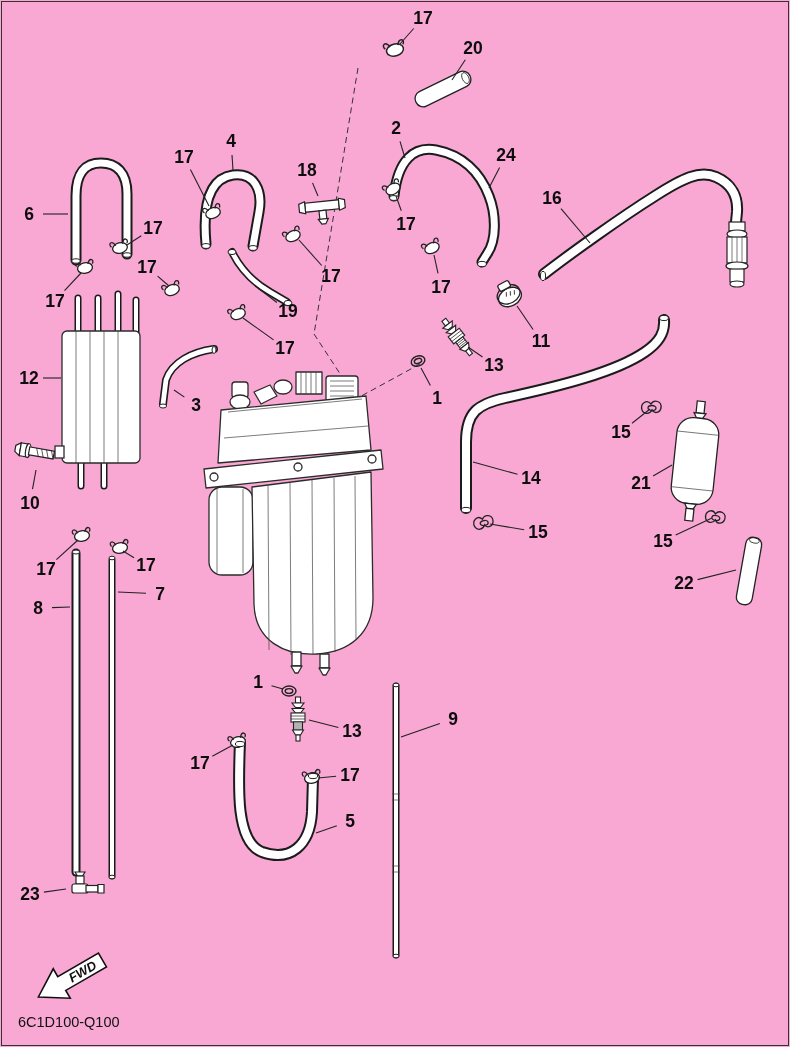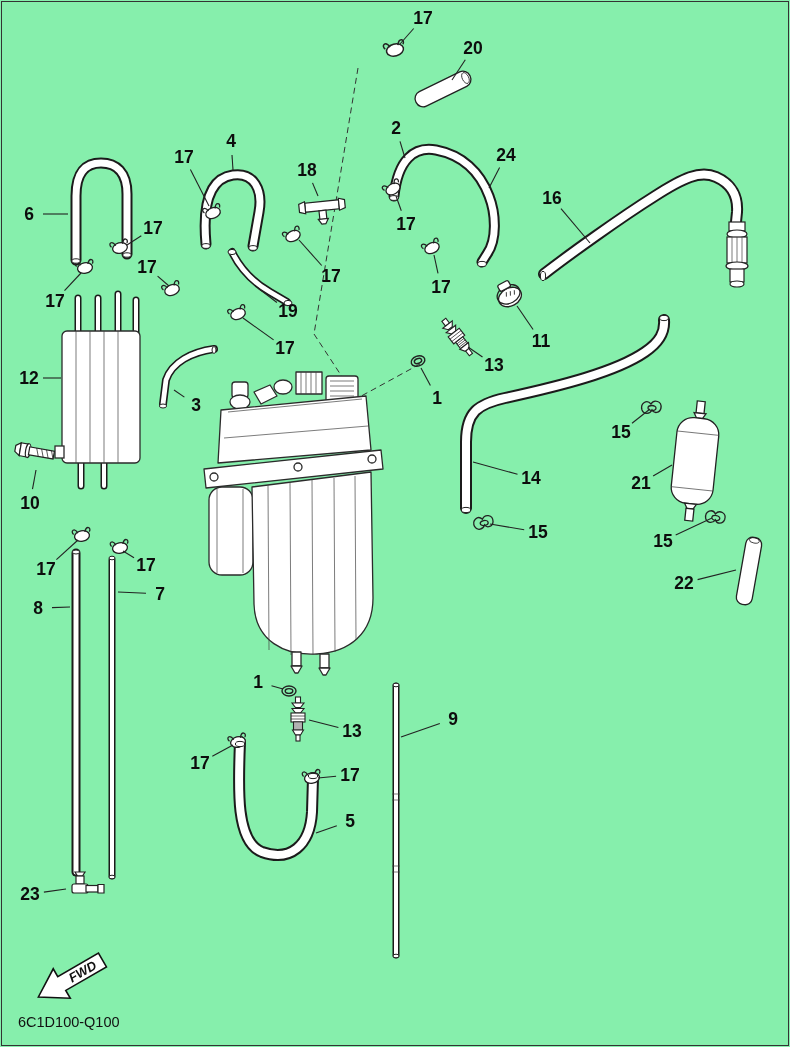--- a/index.html
+++ b/index.html
@@ -3,7 +3,7 @@
 <meta charset="utf-8">
 <style>
   html,body{margin:0;padding:0;background:#fff}
-  .page{width:790px;height:1047px;position:relative;background:#86efac;overflow:hidden}
+  .page{width:790px;height:1047px;position:relative;background:#f9a8d4;overflow:hidden}
   svg{display:block}
   .ho{fill:none;stroke:#1b1b1b;stroke-linecap:round;stroke-linejoin:round}
   .hi{fill:none;stroke:#fff;stroke-linecap:round;stroke-linejoin:round}

